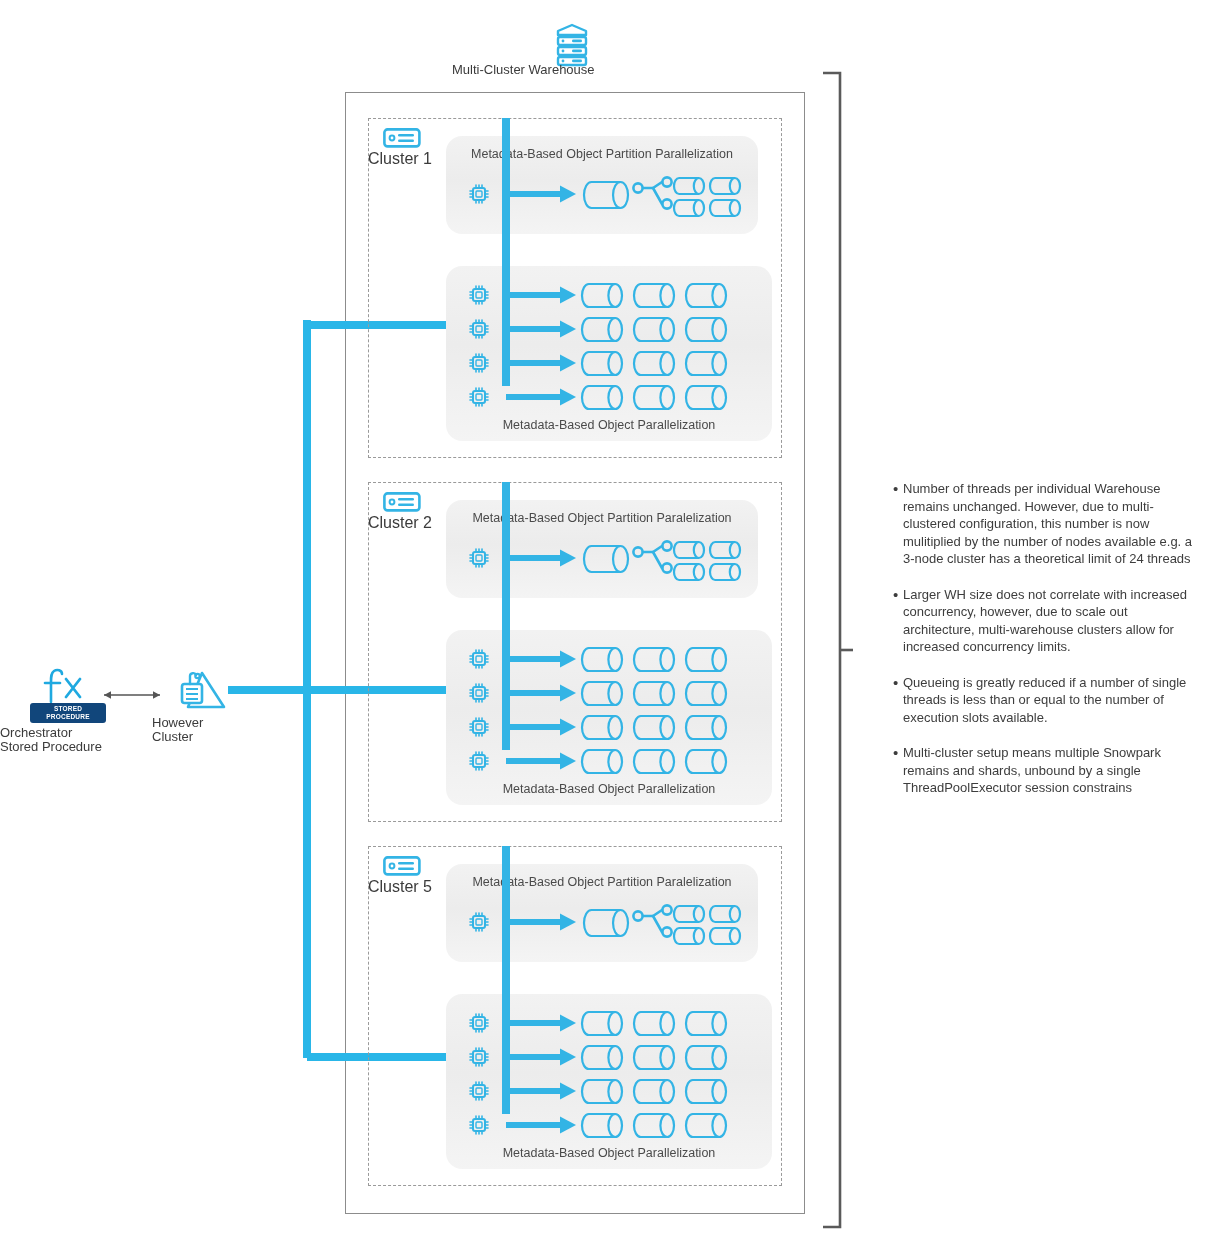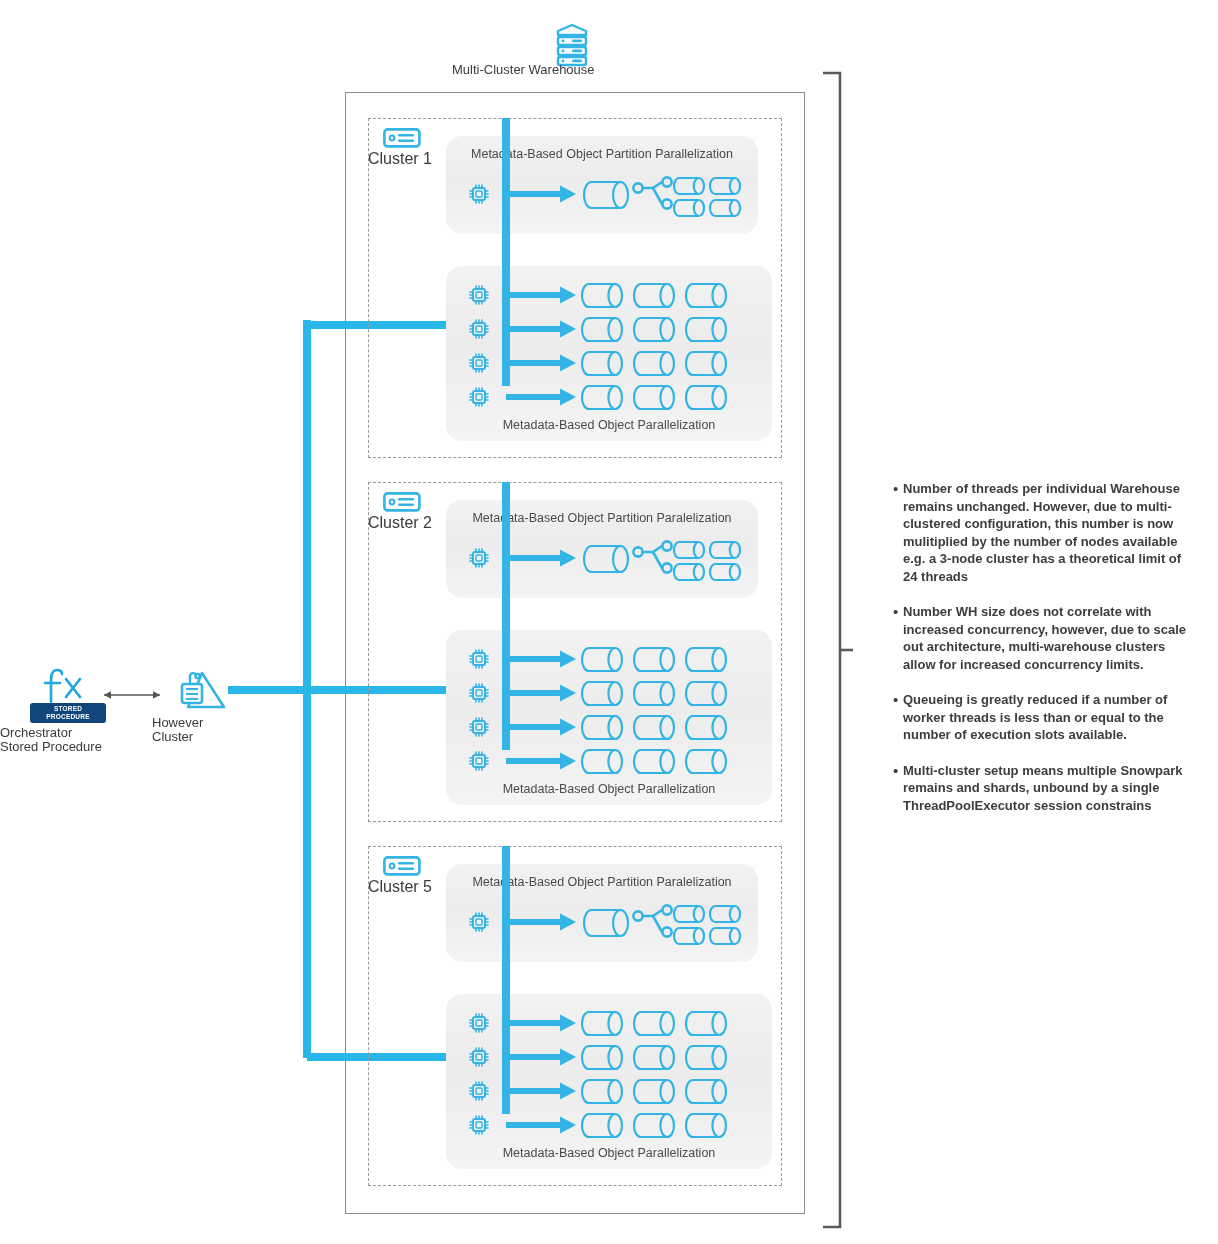--- a/index.html
+++ b/index.html
@@ -74,7 +74,7 @@
   .note-text {
     font-size: 13px;
     line-height: 17.5px;
-    font-weight: bold;
+    font-weight: normal;
     color: #3d3d3d;
   }
 

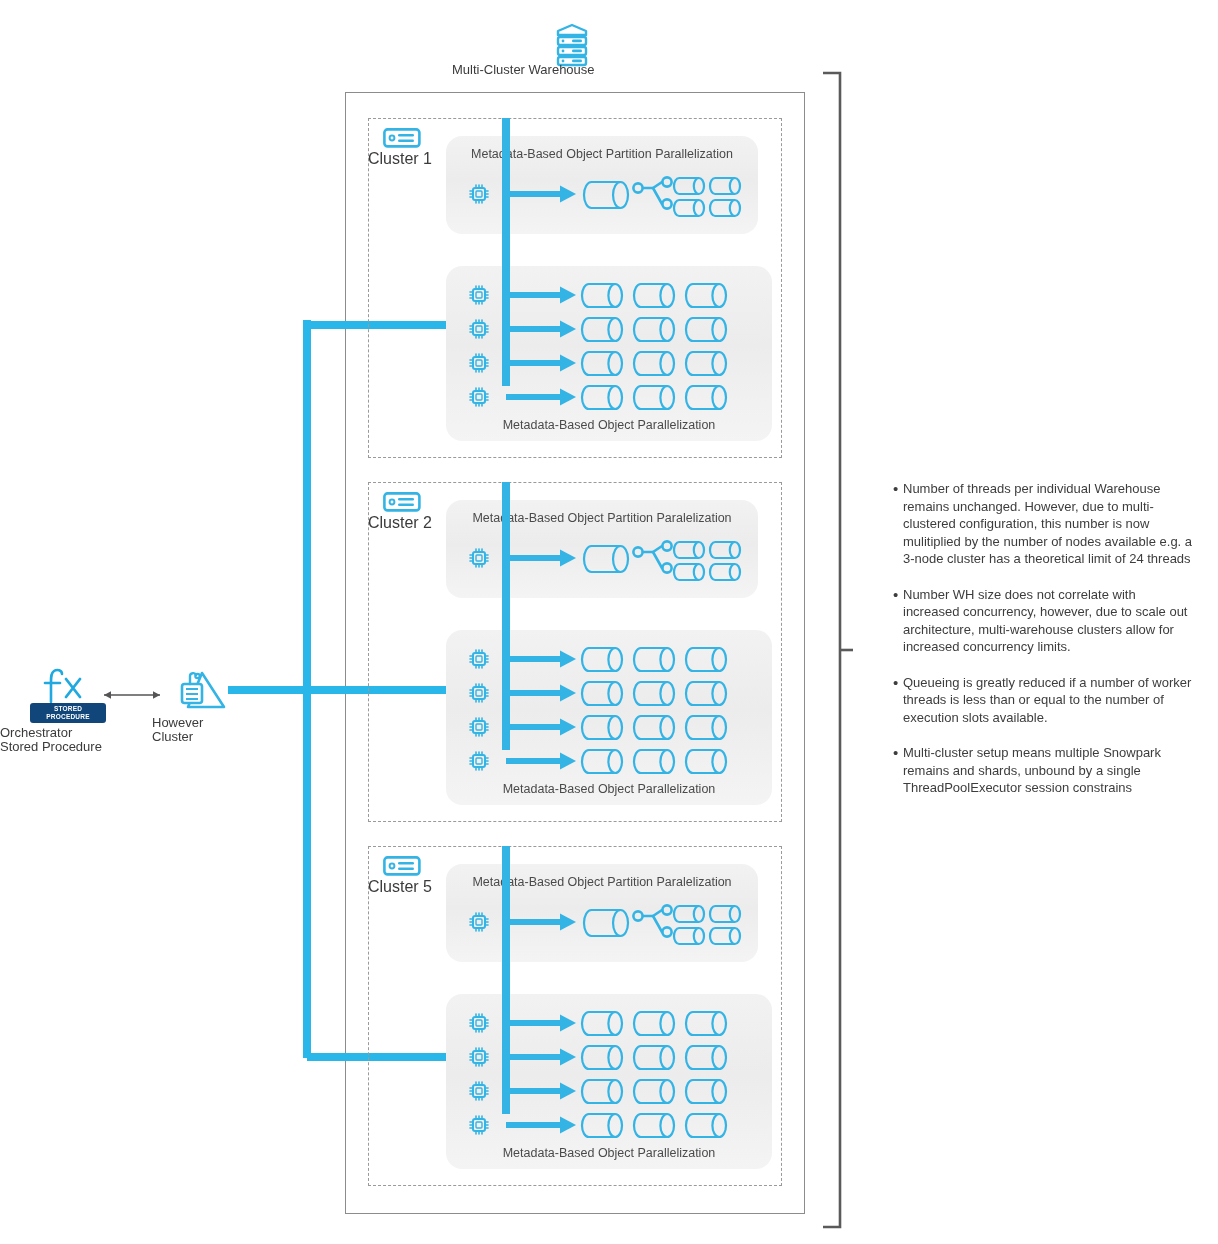--- a/index.html
+++ b/index.html
@@ -177,7 +177,7 @@
     </div>
     <div class="note-item">
       <span class="note-bullet">•</span>
-      <span class="note-text">Number WH size does not correlate with increased concurrency, however, due to scale out architecture, multi-warehouse clusters allow for increased concurrency limits.</span>
+      <span class="note-text">Larger WH size does not correlate with increased concurrency, however, due to scale out architecture, multi-warehouse clusters allow for increased concurrency limits.</span>
     </div>
     <div class="note-item">
       <span class="note-bullet">•</span>

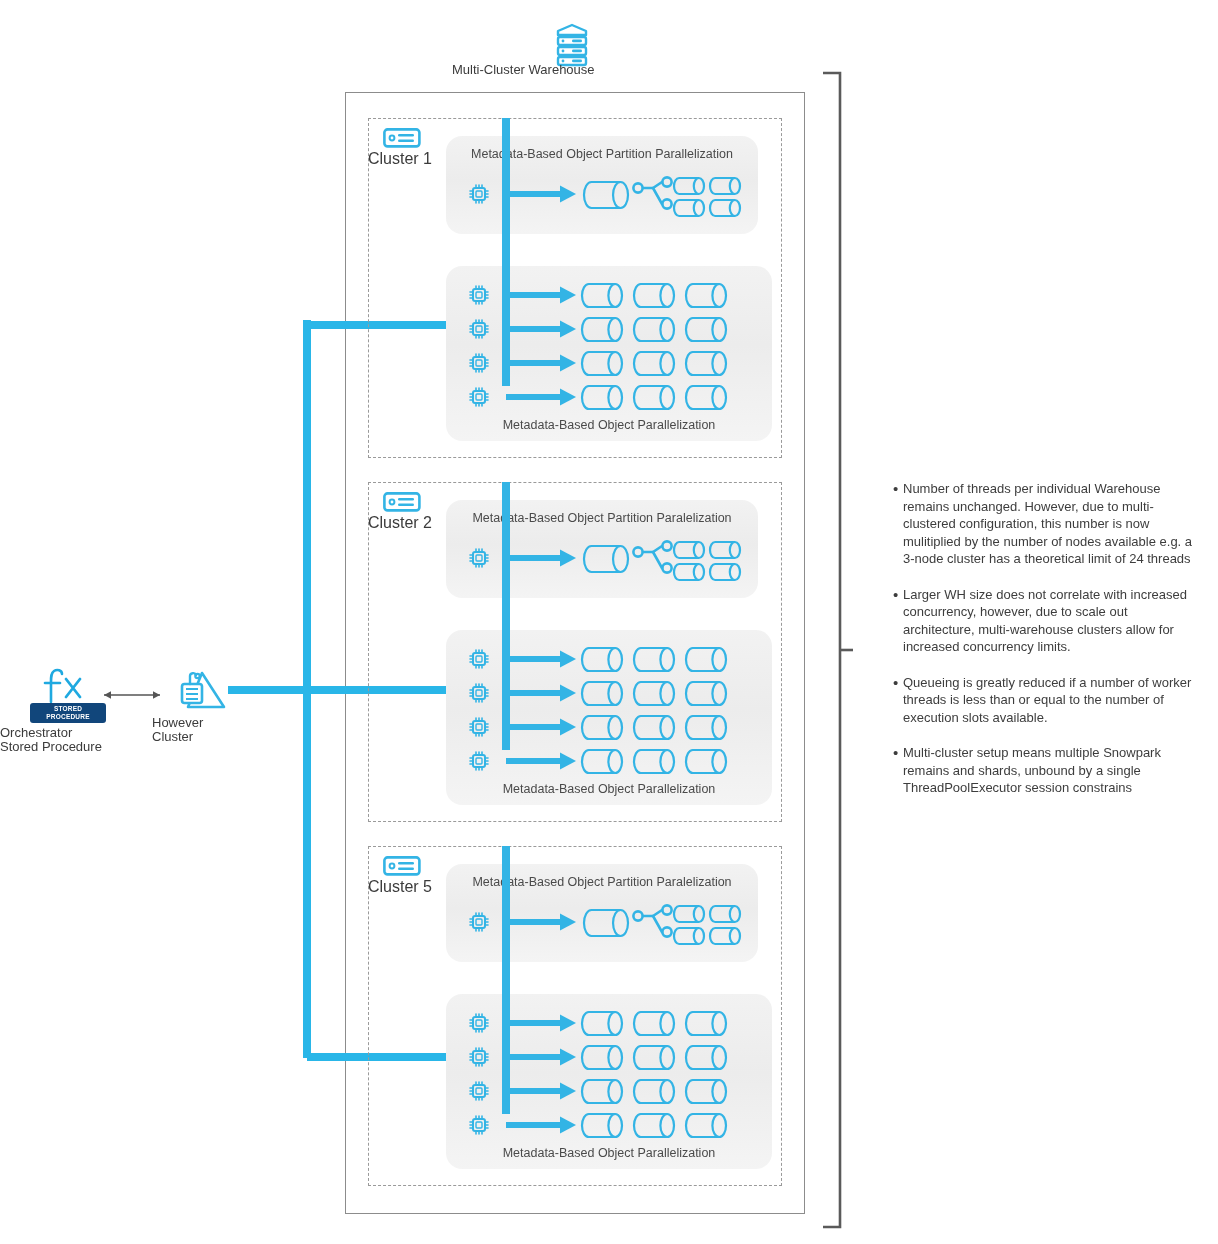--- a/index.html
+++ b/index.html
@@ -181,7 +181,7 @@
     </div>
     <div class="note-item">
       <span class="note-bullet">•</span>
-      <span class="note-text">Queueing is greatly reduced if a number of worker threads is less than or equal to the number of execution slots available.</span>
+      <span class="note-text">Queueing is greatly reduced if a number of single threads is less than or equal to the number of execution slots available.</span>
     </div>
     <div class="note-item">
       <span class="note-bullet">•</span>

